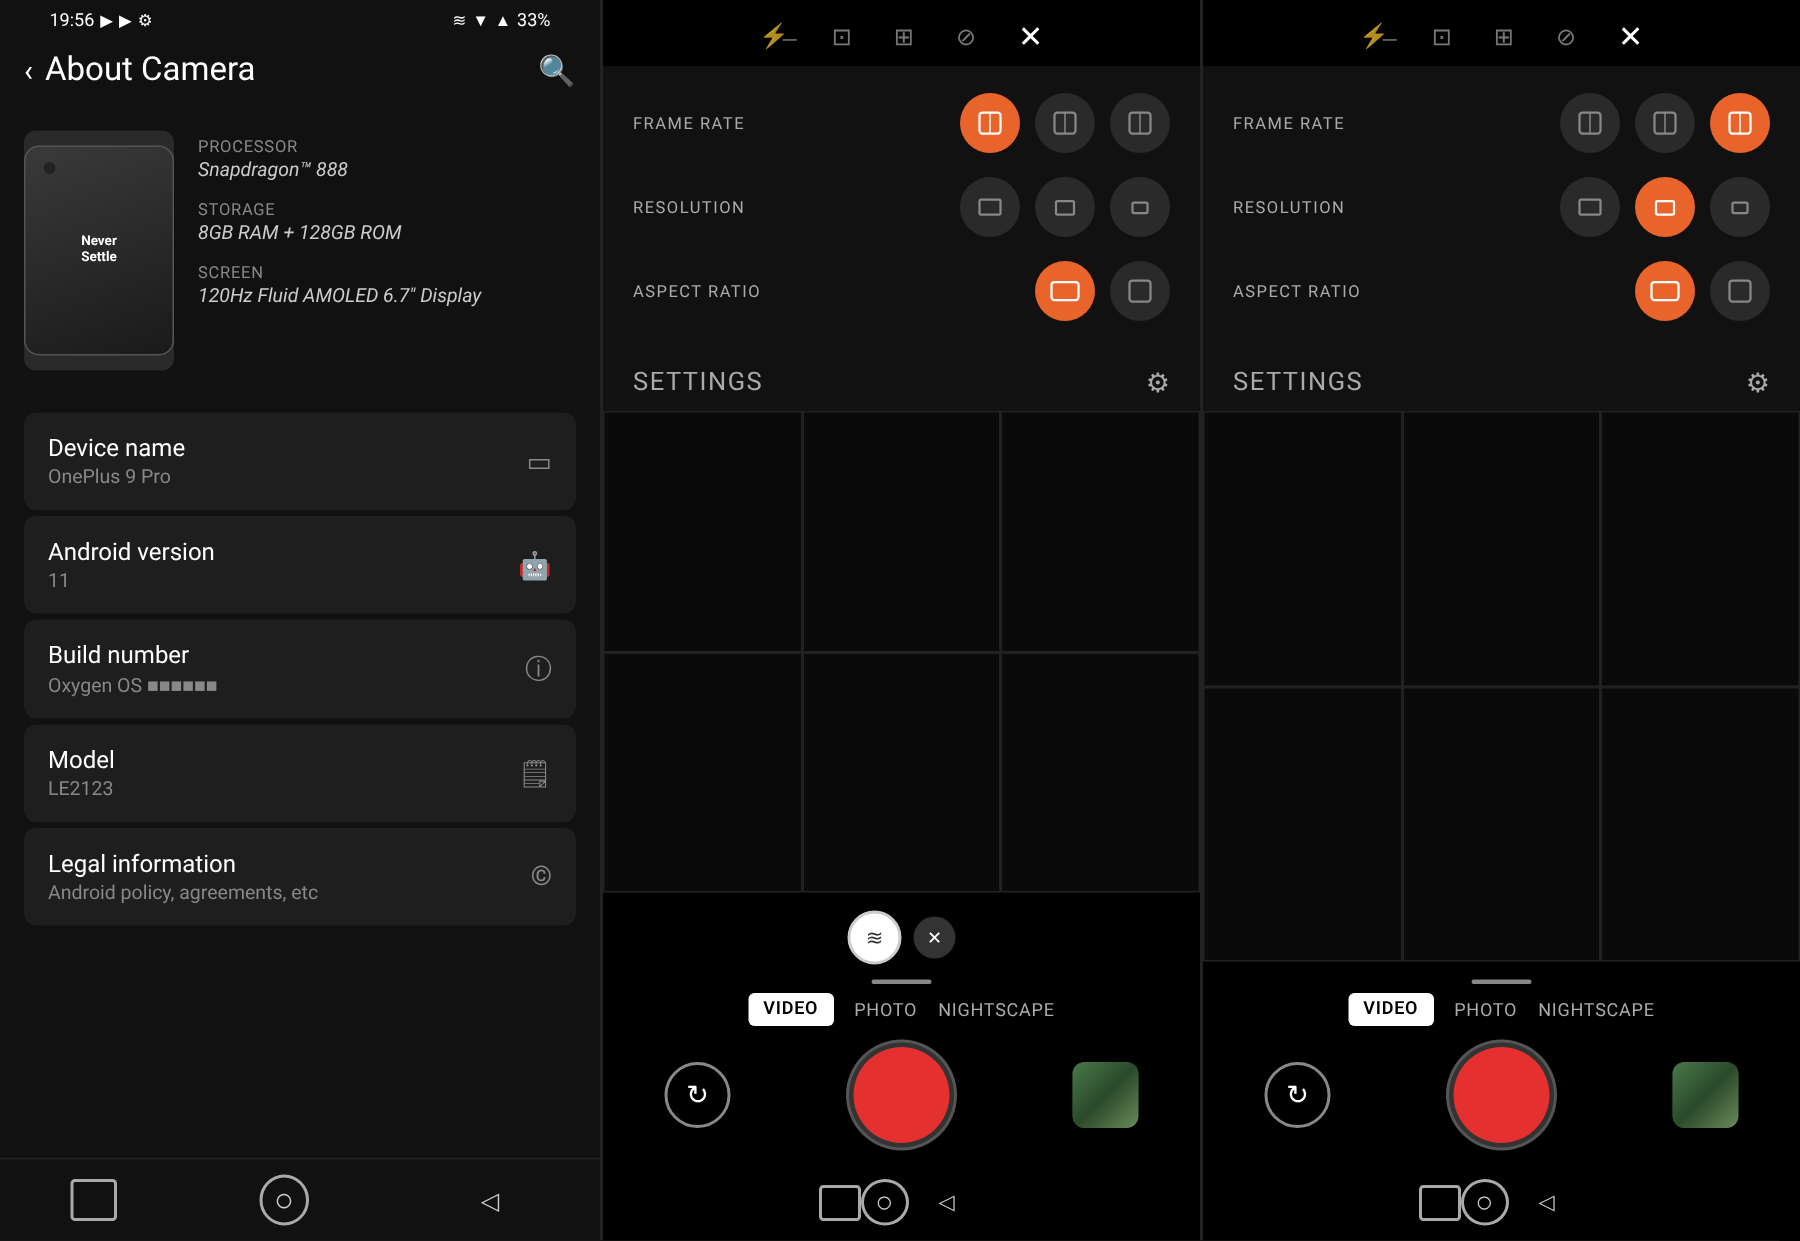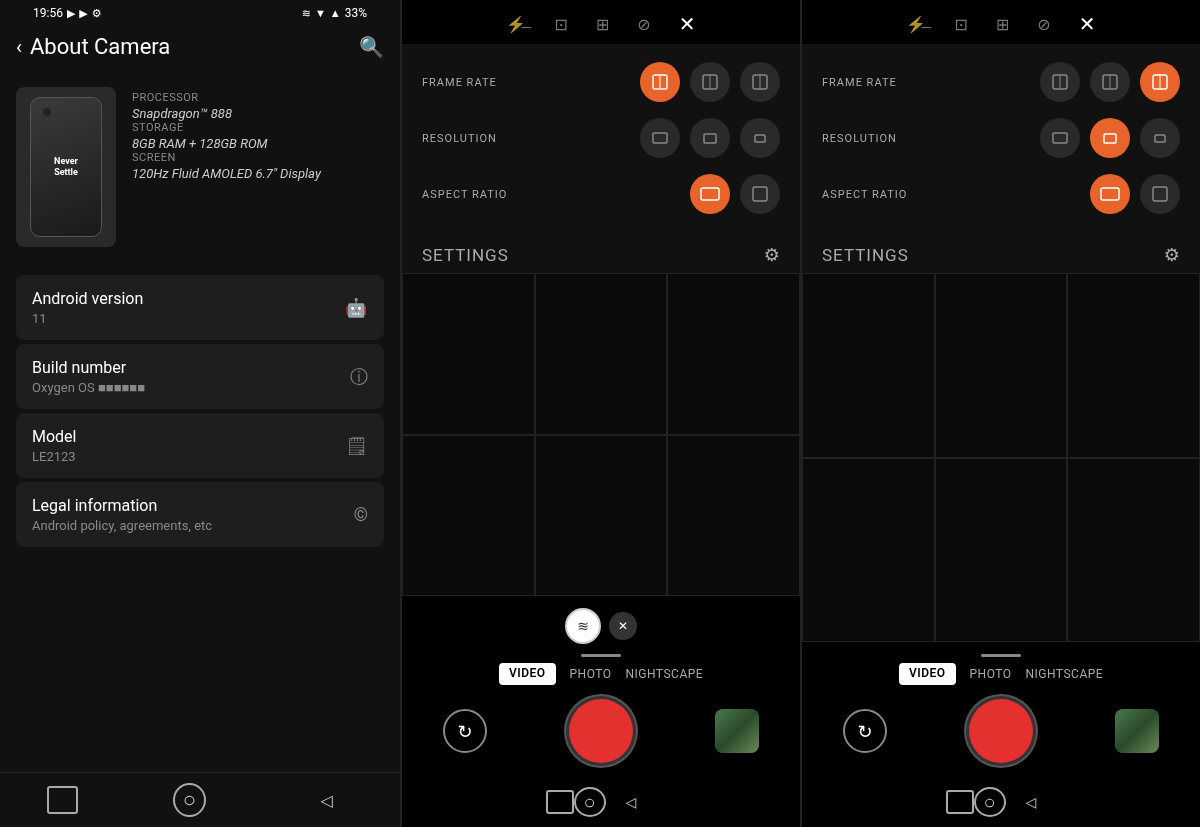--- a/index.html
+++ b/index.html
@@ -92,7 +92,7 @@
       left: 12px;
     }
 
-    .spec-list { display: flex; flex-direction: column; padding-top: 4px; }
+    .spec-list { display: flex; flex-direction: column; gap: 12px; padding-top: 4px; }
     .spec-item { display: flex; flex-direction: column; gap: 2px; }
     .spec-label { color: #888; font-size: 11px; letter-spacing: 0.5px; }
     .spec-value { color: #ccc; font-size: 13px; font-style: italic; }

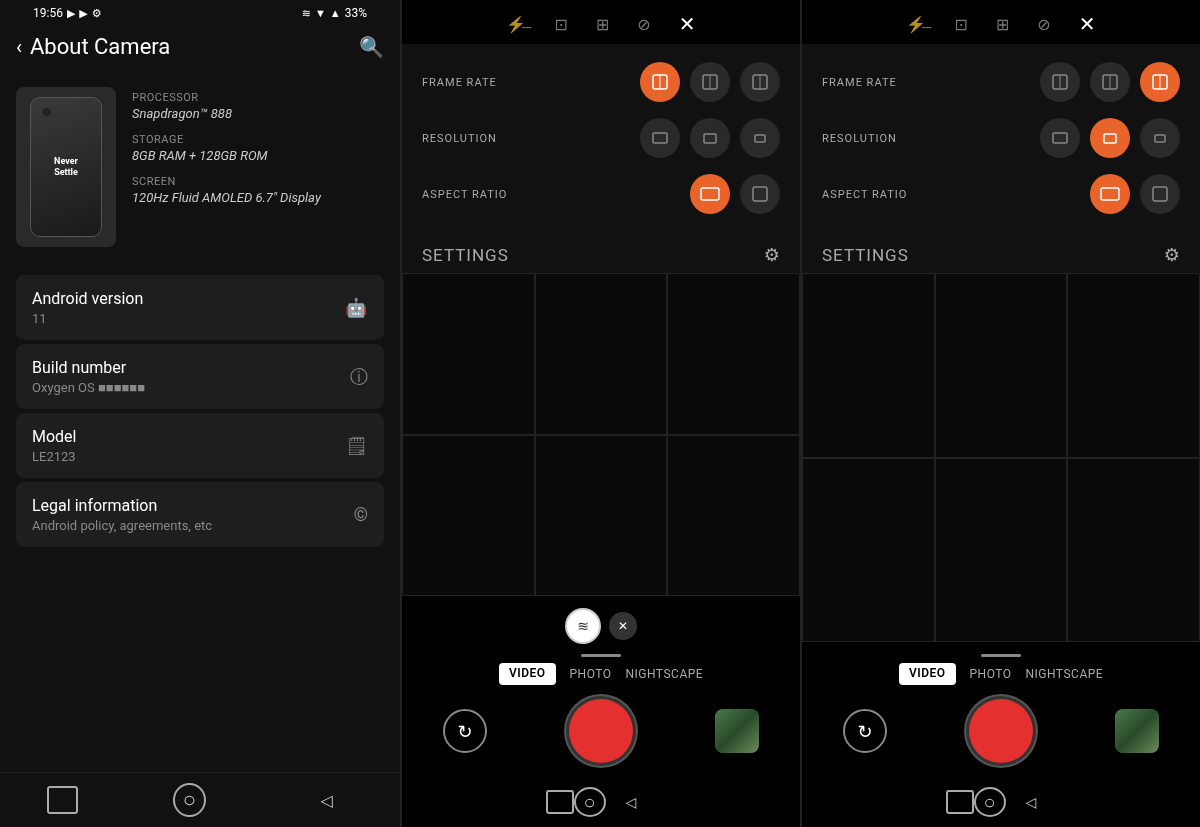--- a/index.html
+++ b/index.html
@@ -64,7 +64,7 @@
       overflow: hidden;
     }
     .phone-image-inner {
-      width: 72px;
+      width: 100px;
       height: 140px;
       background: linear-gradient(160deg, #3a3a3a 0%, #1a1a1a 100%);
       border-radius: 10px;

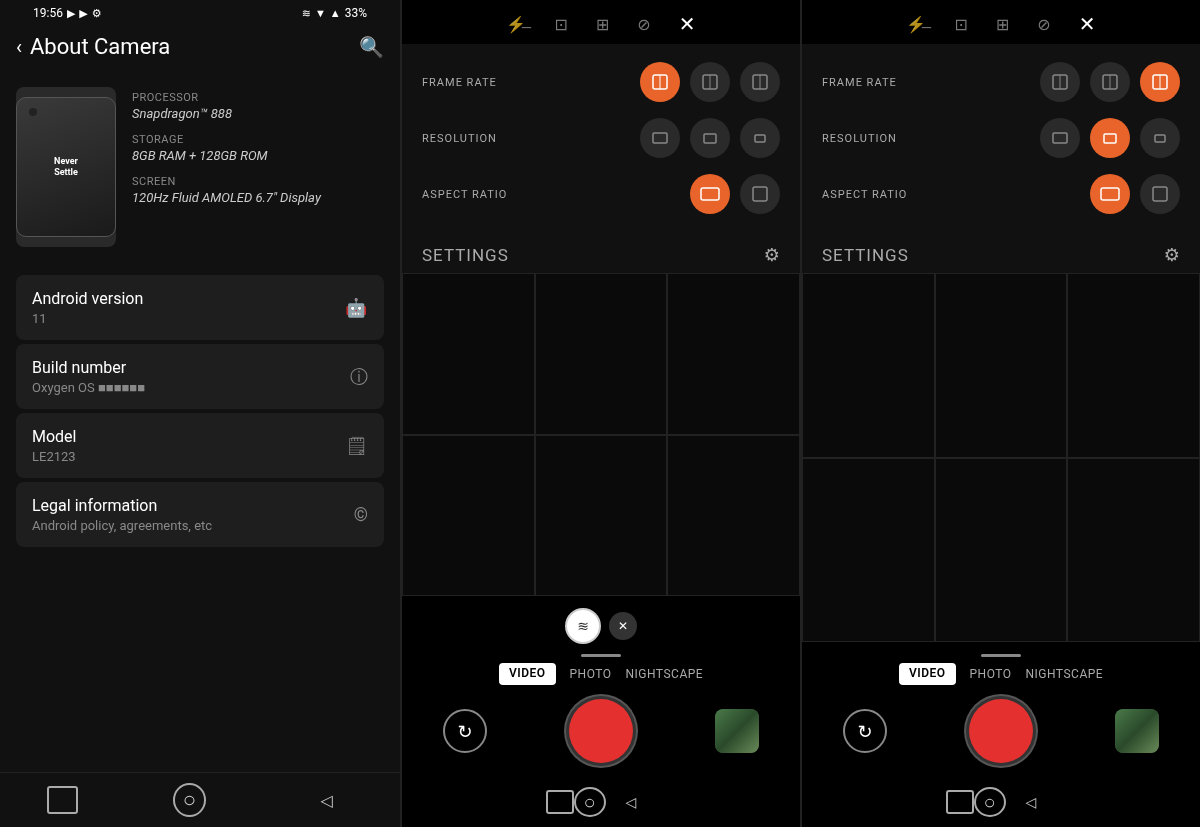--- a/index.html
+++ b/index.html
@@ -376,6 +376,13 @@
   <div class="menu-list">
     <div class="menu-item">
       <div class="menu-item-left">
+        <span class="menu-item-title">Device name</span>
+        <span class="menu-item-sub">OnePlus 9 Pro</span>
+      </div>
+      <span class="menu-item-icon">▭</span>
+    </div>
+    <div class="menu-item">
+      <div class="menu-item-left">
         <span class="menu-item-title">Android version</span>
         <span class="menu-item-sub">11</span>
       </div>

